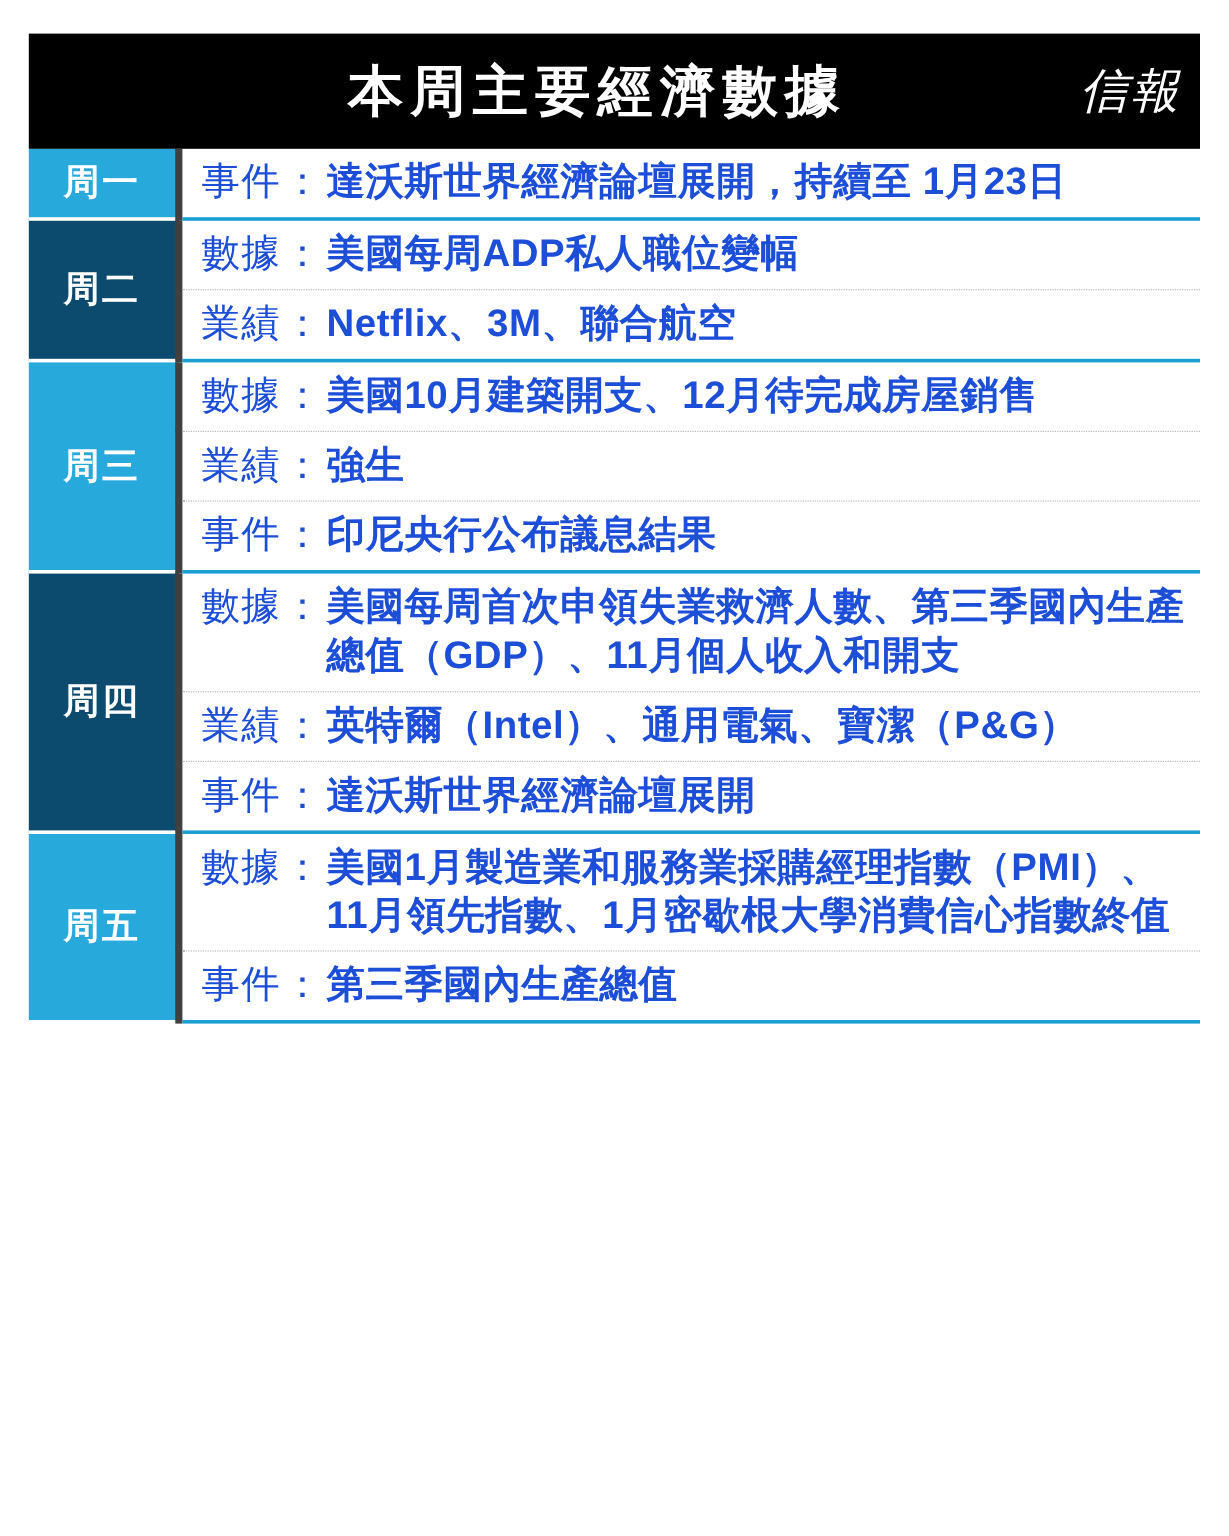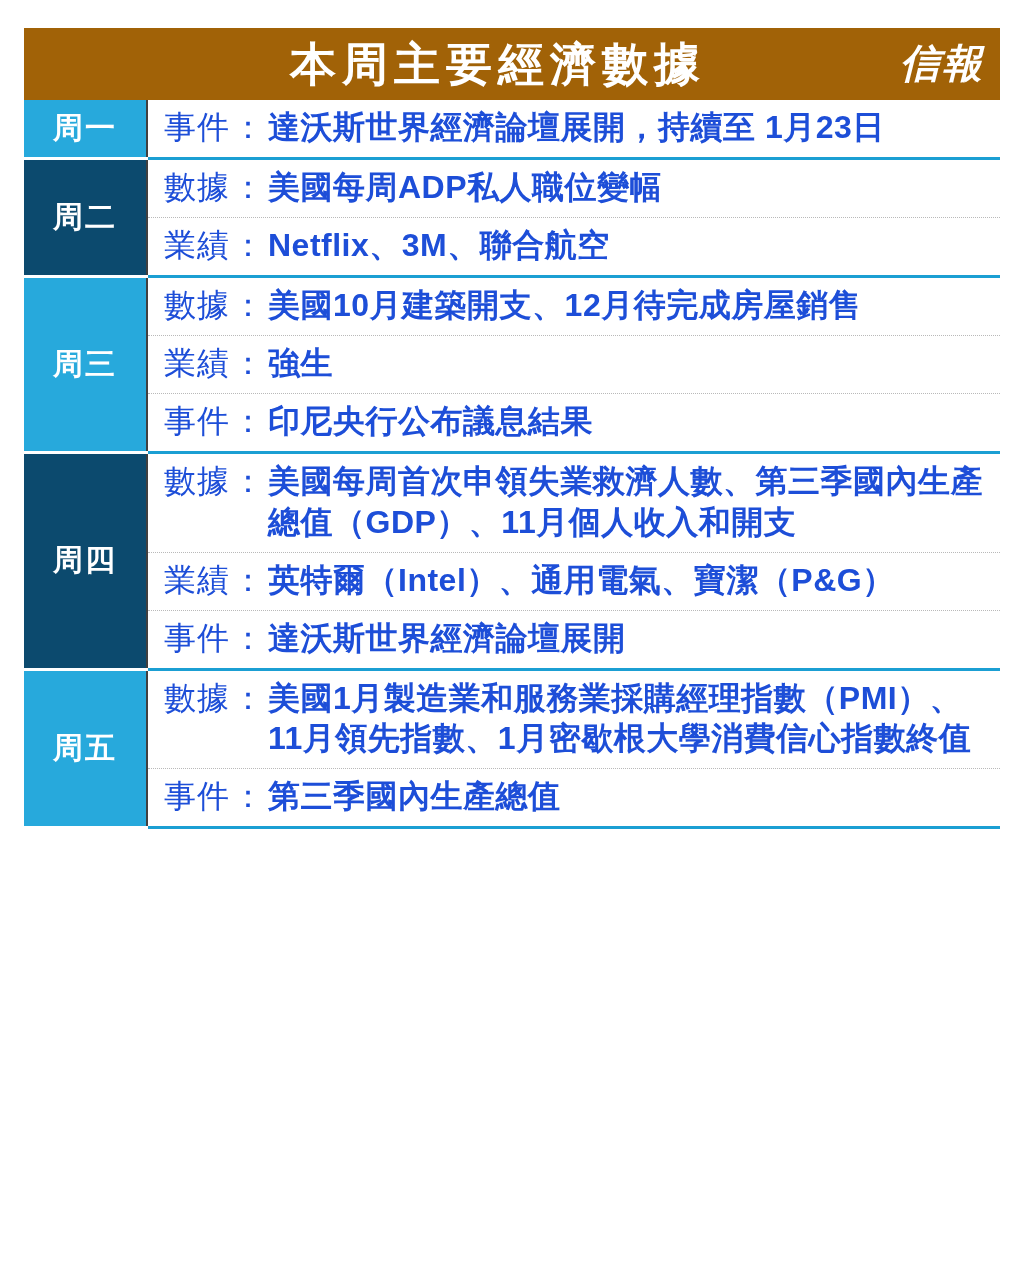--- a/index.html
+++ b/index.html
@@ -27,8 +27,8 @@
   
   .header {
     position: relative;
-    height: 72px;
-    background: #a16207;
+    height: 96px;
+    background: #000000;
     display: flex;
     align-items: center;
     justify-content: center;

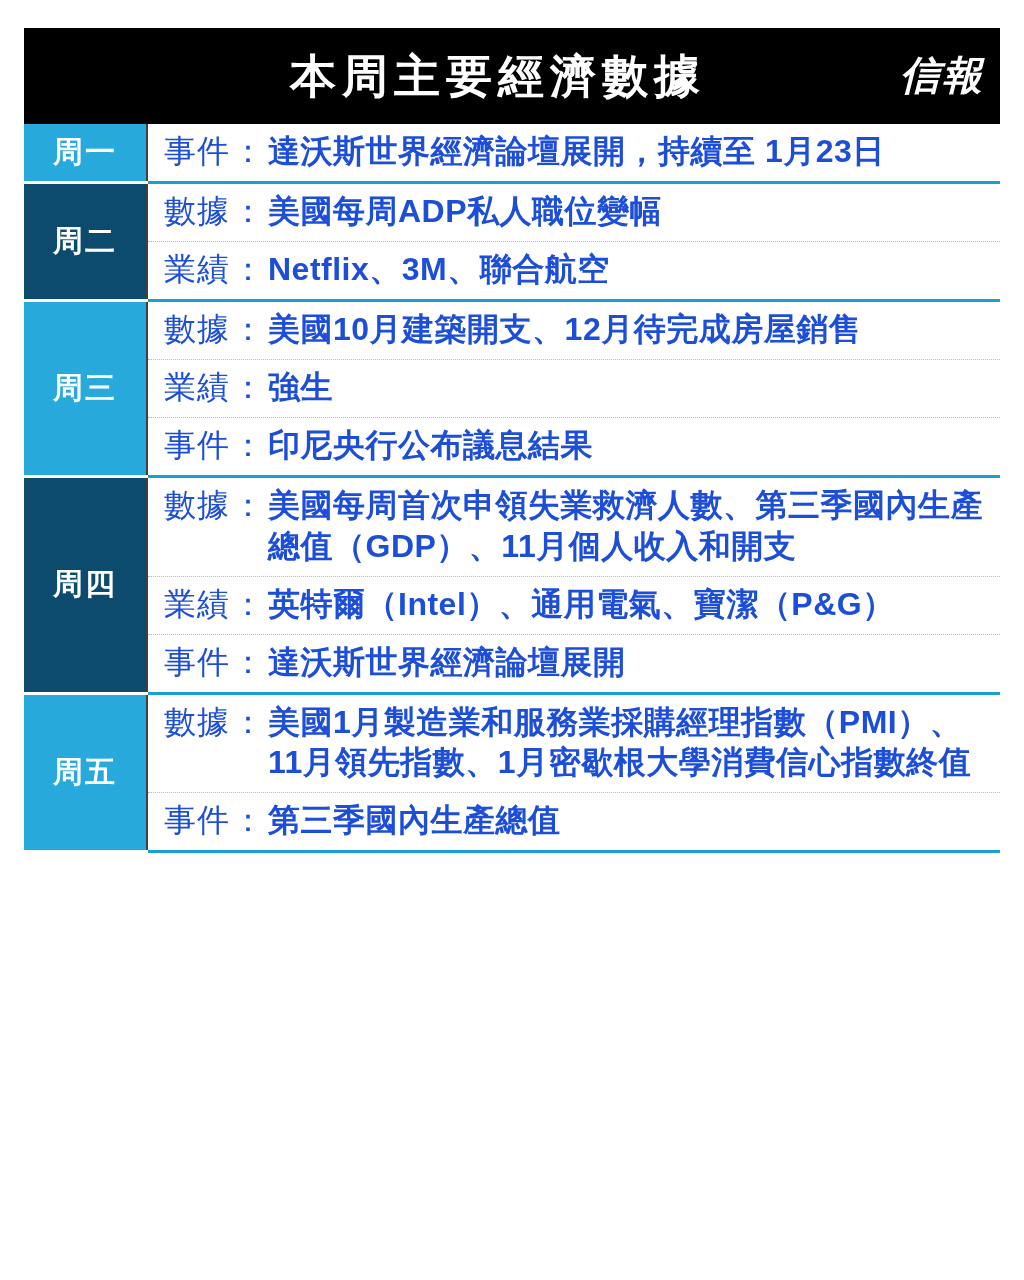--- a/index.html
+++ b/index.html
@@ -49,7 +49,7 @@
     color: #ffffff;
     font-family: "Liberation Serif", "DejaVu Serif", serif;
     font-style: italic;
-    font-weight: bold;
+    font-weight: normal;
     font-size: 40px;
     letter-spacing: 2px;
     line-height: 1;

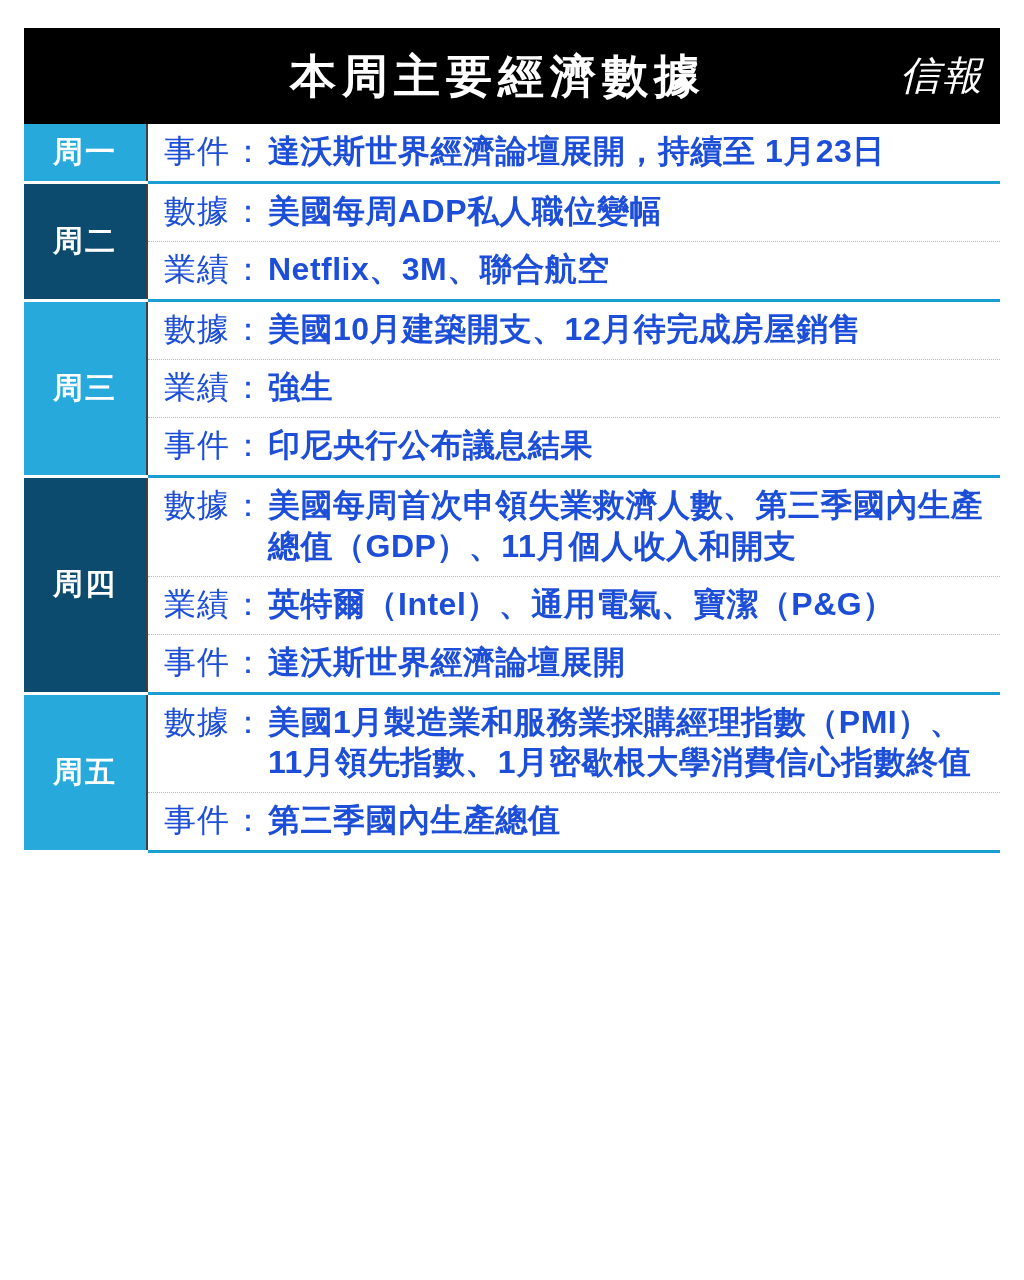--- a/index.html
+++ b/index.html
@@ -73,7 +73,7 @@
     text-align: center;
     vertical-align: middle;
     border-bottom: 3px solid #ffffff;
-    border-right: 2px solid #404040;
+    border-right: 6px solid #404040;
     padding: 0;
   }
   .day-cell.alt {

